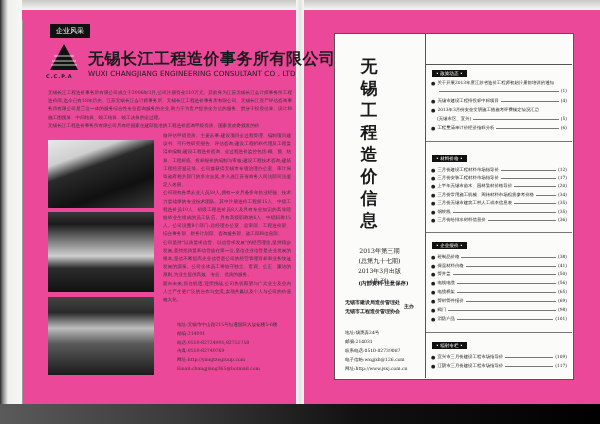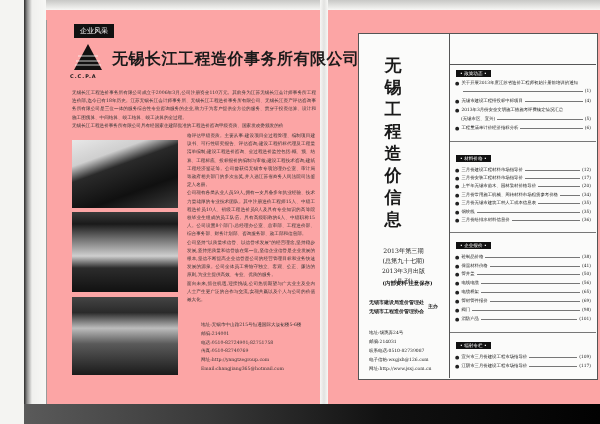--- a/index.html
+++ b/index.html
@@ -9,7 +9,7 @@
     font-family:"DejaVu Serif", serif;
     color:#1a1a1a;
   }
-  .spread { position:absolute; inset:0; background:#fca5a5;margin-left:24px; }
+  .spread { position:absolute; inset:0; background:#ec4899; }
   .fold-left { position:absolute; left:0; top:0; width:22px; height:424px;
     background:linear-gradient(to right,#2a2a2a 0,#8a8a8a 3px,#f0f0ee 8px,#f7f7f5 22px); }
   .fold-line { position:absolute; left:22px; top:20px; width:1px; height:390px; background:#9a9a9a; }

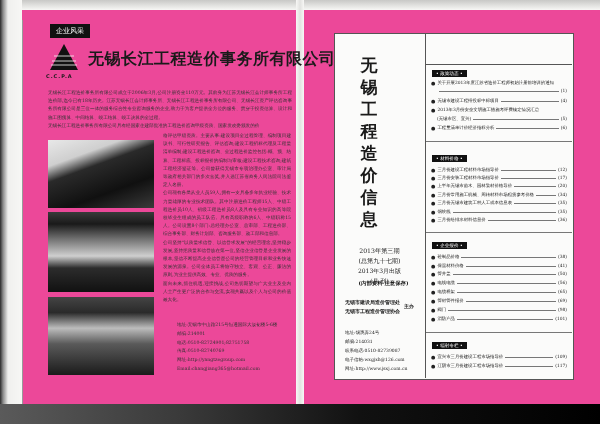--- a/index.html
+++ b/index.html
@@ -77,6 +77,7 @@
   </svg>
   <div class="logo-text">C.C.P.A</div>
   <div class="company-cn">无锡长江工程造价事务所有限公司</div>
+  <div class="company-en">WUXI CHANGJIANG ENGINEERING CONSULTANT CO . LTD</div>
 
   <div class="para para-top">
     <span>无锡长江工程造价事务所有限公司成立于2006年3月,公司注册资金110万元。其前身为江苏无锡长江会计师事务所工程造价部,迄今已有18年历史。江苏无锡长江会计师事务所、无锡长江工程造价事务所有限公司、无锡长江资产评估咨询事务所有限公司是三位一体的服务综合性专业咨询服务的企业,致力于为客户提供全方位的服务、贯穿于投资估算、设计和施工图预算、中间结算、竣工结算、竣工决算的全过程。</span><br>

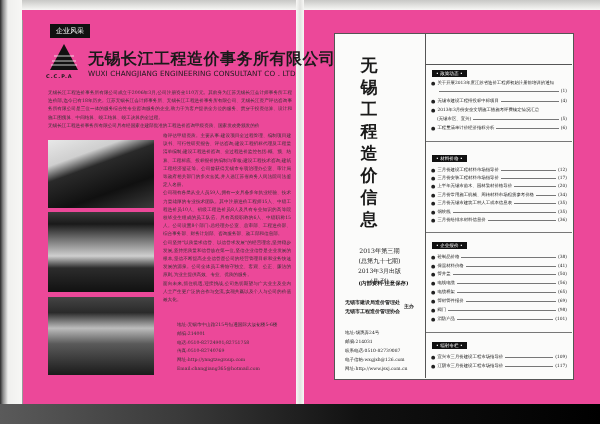--- a/index.html
+++ b/index.html
@@ -42,7 +42,7 @@
   
   .frame { position:absolute; left:334px; top:33px; width:238px; height:345px; border:1px solid #555; background:#fbfbfa; }
   .left-col { position:absolute; left:334px; top:33px; width:91px; height:345px; border-right:1px solid #555; }
-  .vtitle { position:absolute; left:357px; top:56px; width:24px; font-size:17px; font-weight:bold; line-height:22px; text-align:center; font-family:Liberation Mono, monospace; }
+  .vtitle { position:absolute; left:357px; top:56px; width:24px; font-size:17px; font-weight:bold; line-height:22px; text-align:center; font-family:Liberation Serif, serif; }
   .issue { position:absolute; left:334px; top:246px; width:91px; text-align:center; font-size:6px; line-height:10px; color:#222; }
   .issue .num { font-size:6.2px; }
   .slogan { position:absolute; left:336px; top:280px; width:95px; font-size:5.4px; font-weight:bold; text-align:center; }

